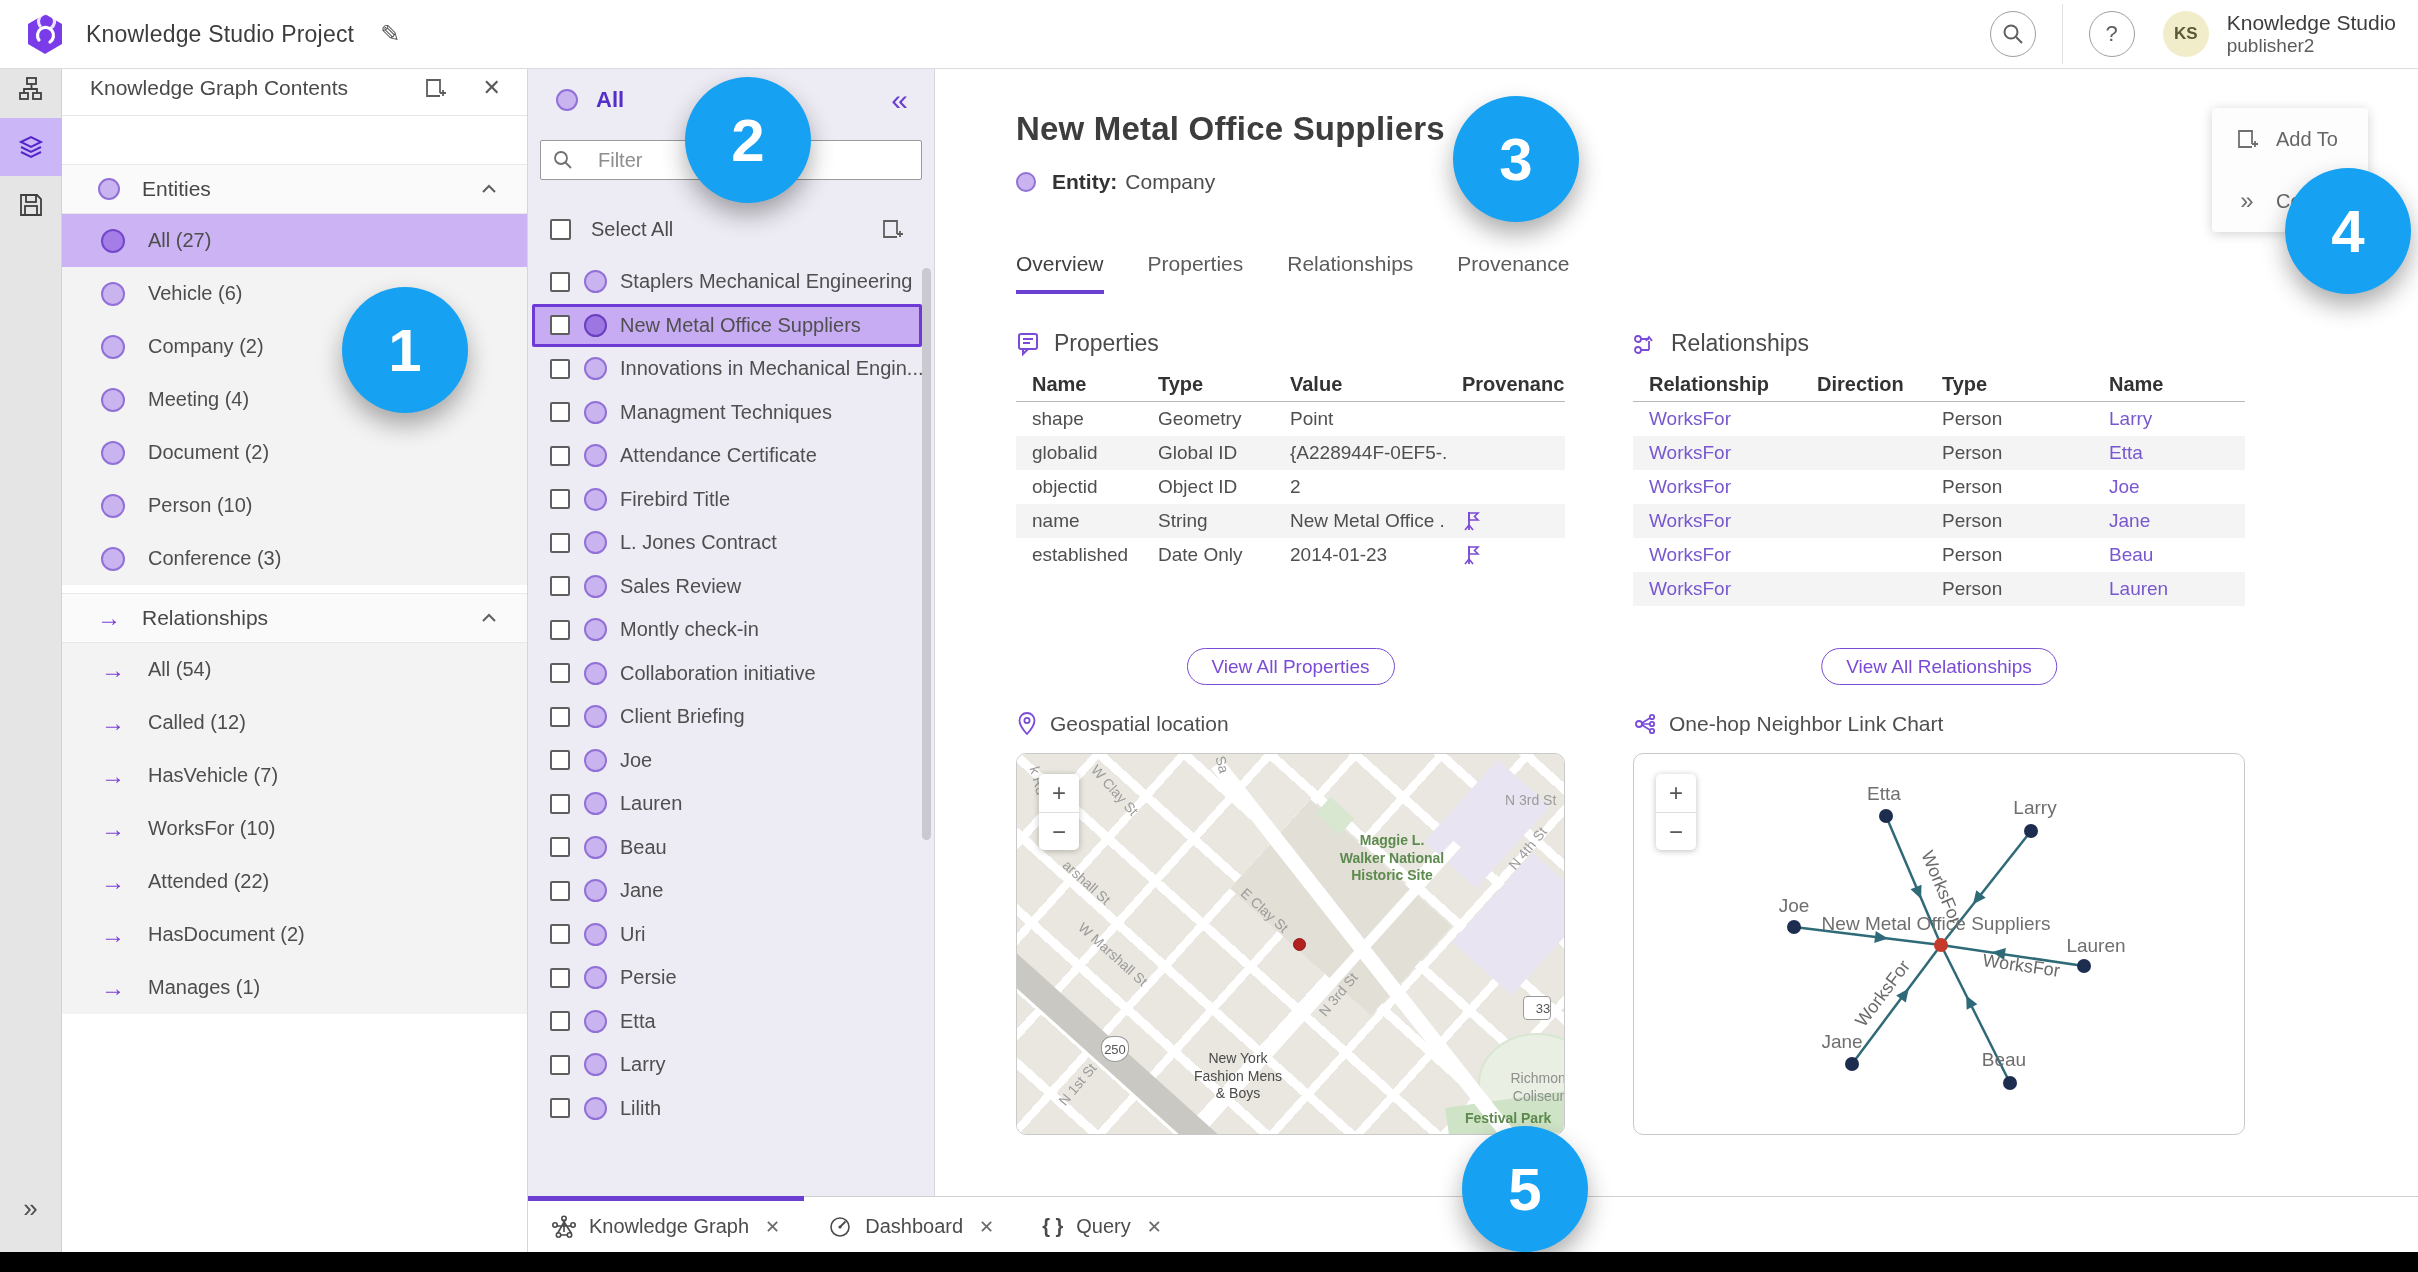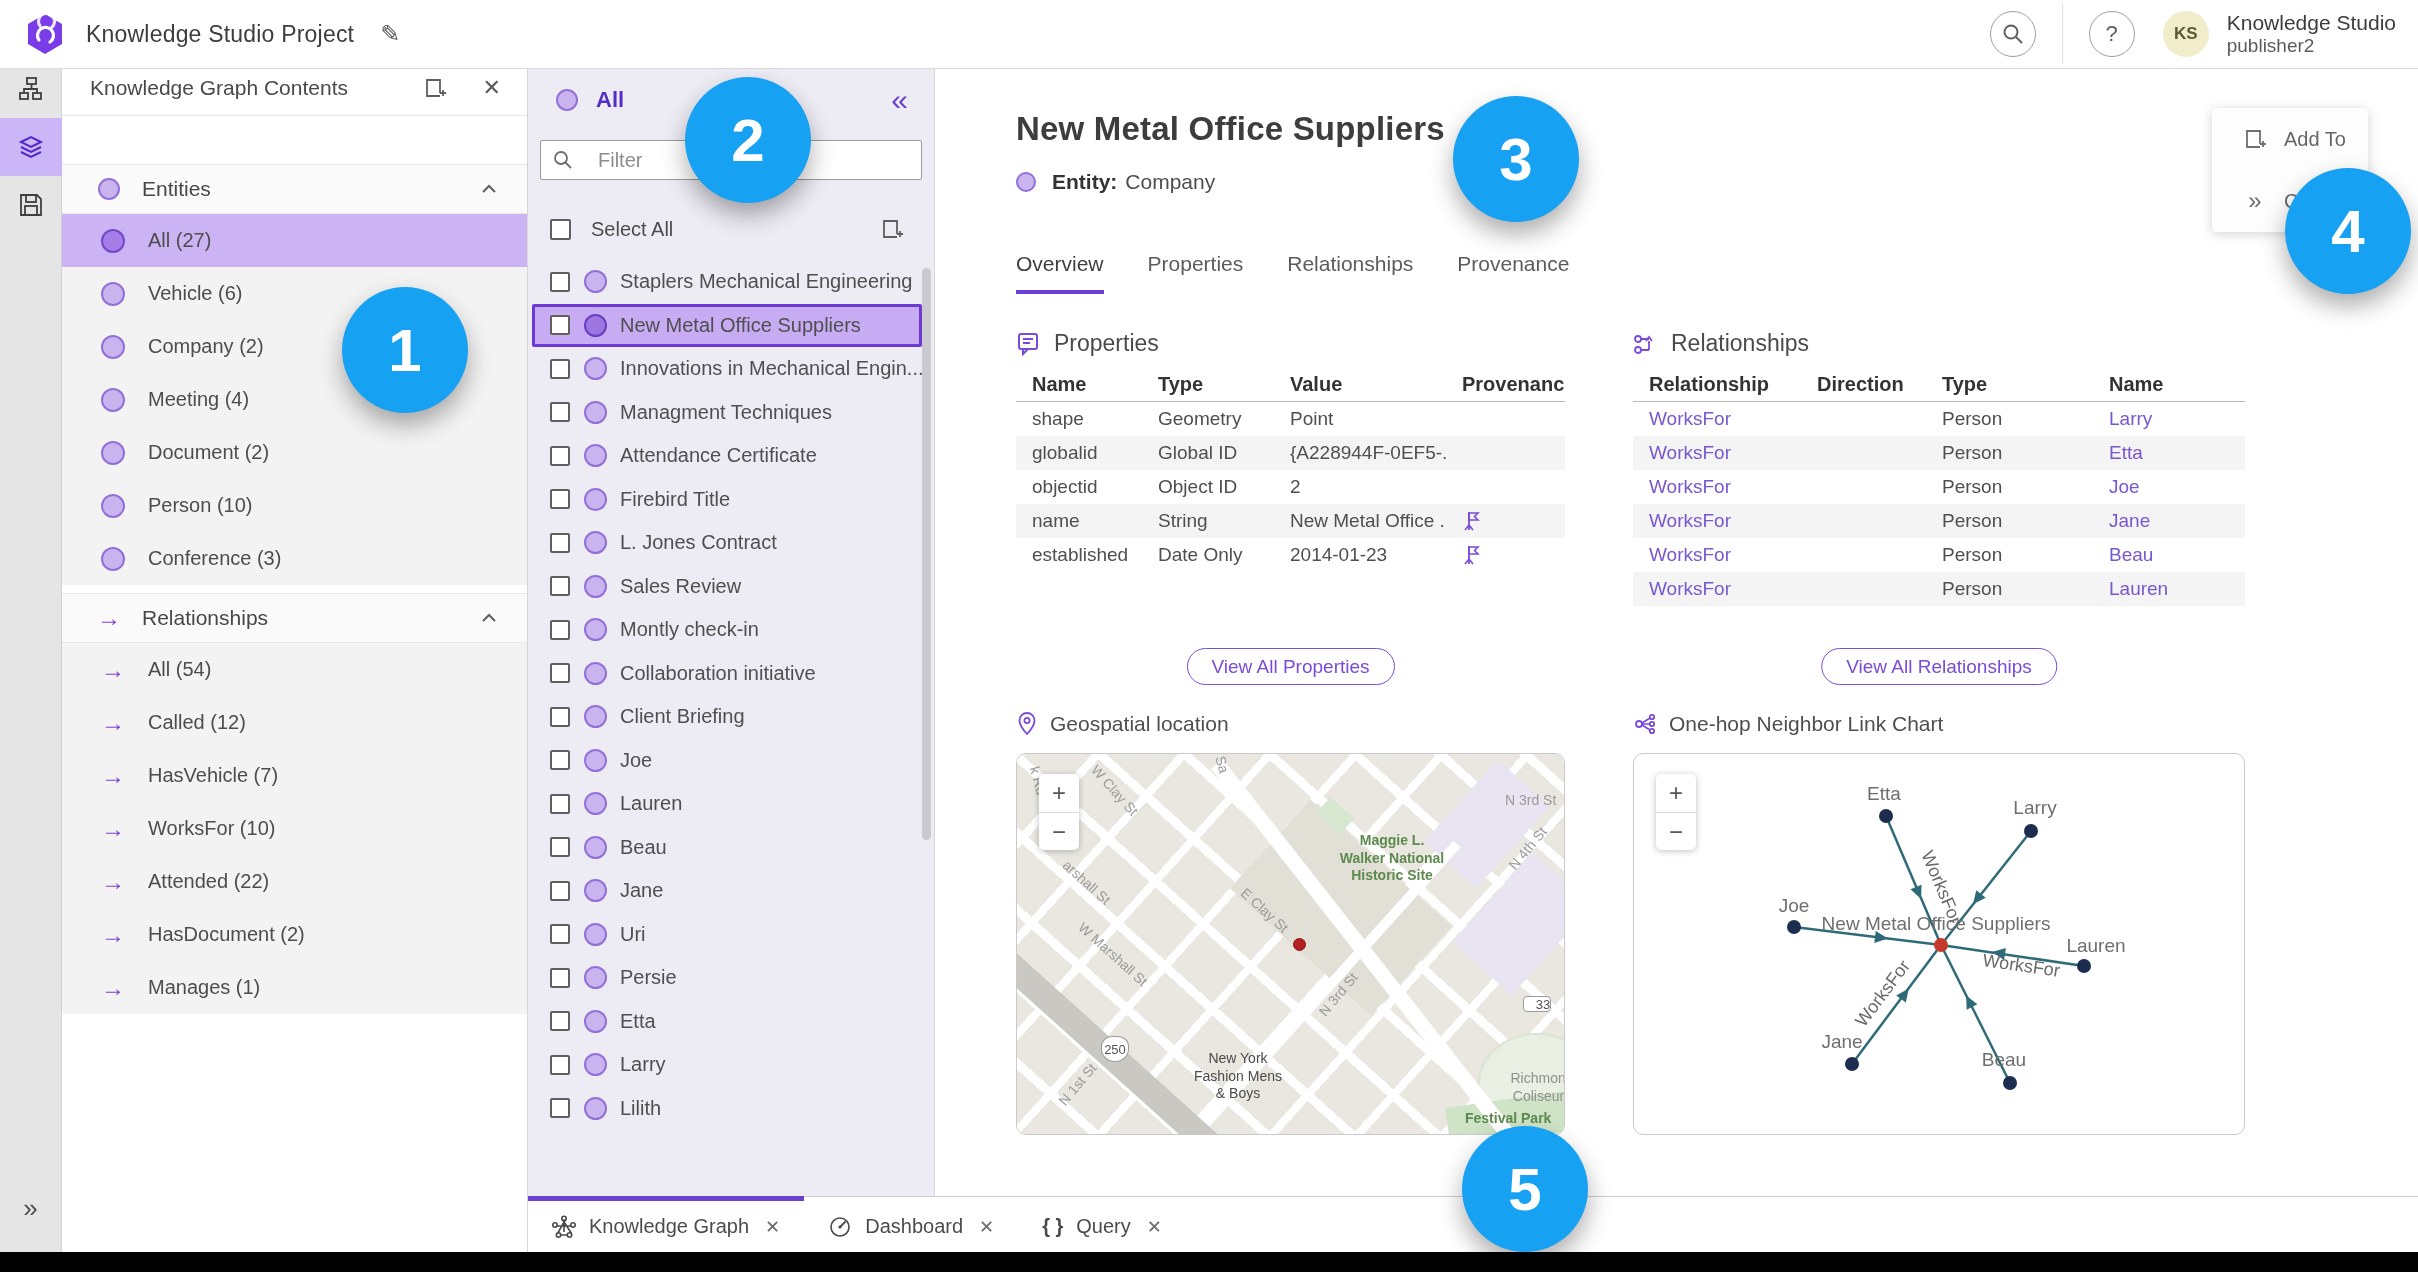--- a/index.html
+++ b/index.html
@@ -143,7 +143,7 @@
 
   
   .float-menu { position:absolute; right:50px; top:48px; width:156px; height:124px; background:#fdfdfd;
-    border-radius:4px; box-shadow:0 2px 12px rgba(0,0,0,.18); z-index:20;padding-left:8px; }
+    border-radius:4px; box-shadow:0 2px 12px rgba(0,0,0,.18); z-index:20; }
   .float-row { height:62px; display:flex; align-items:center; cursor:pointer; }
   .float-row .fi { width:30px; margin-left:20px; display:flex; justify-content:center; color:#6f6f6f; }
   .float-row .ft { font-size:20px; color:#666; margin-left:14px; white-space:nowrap; overflow:hidden; }

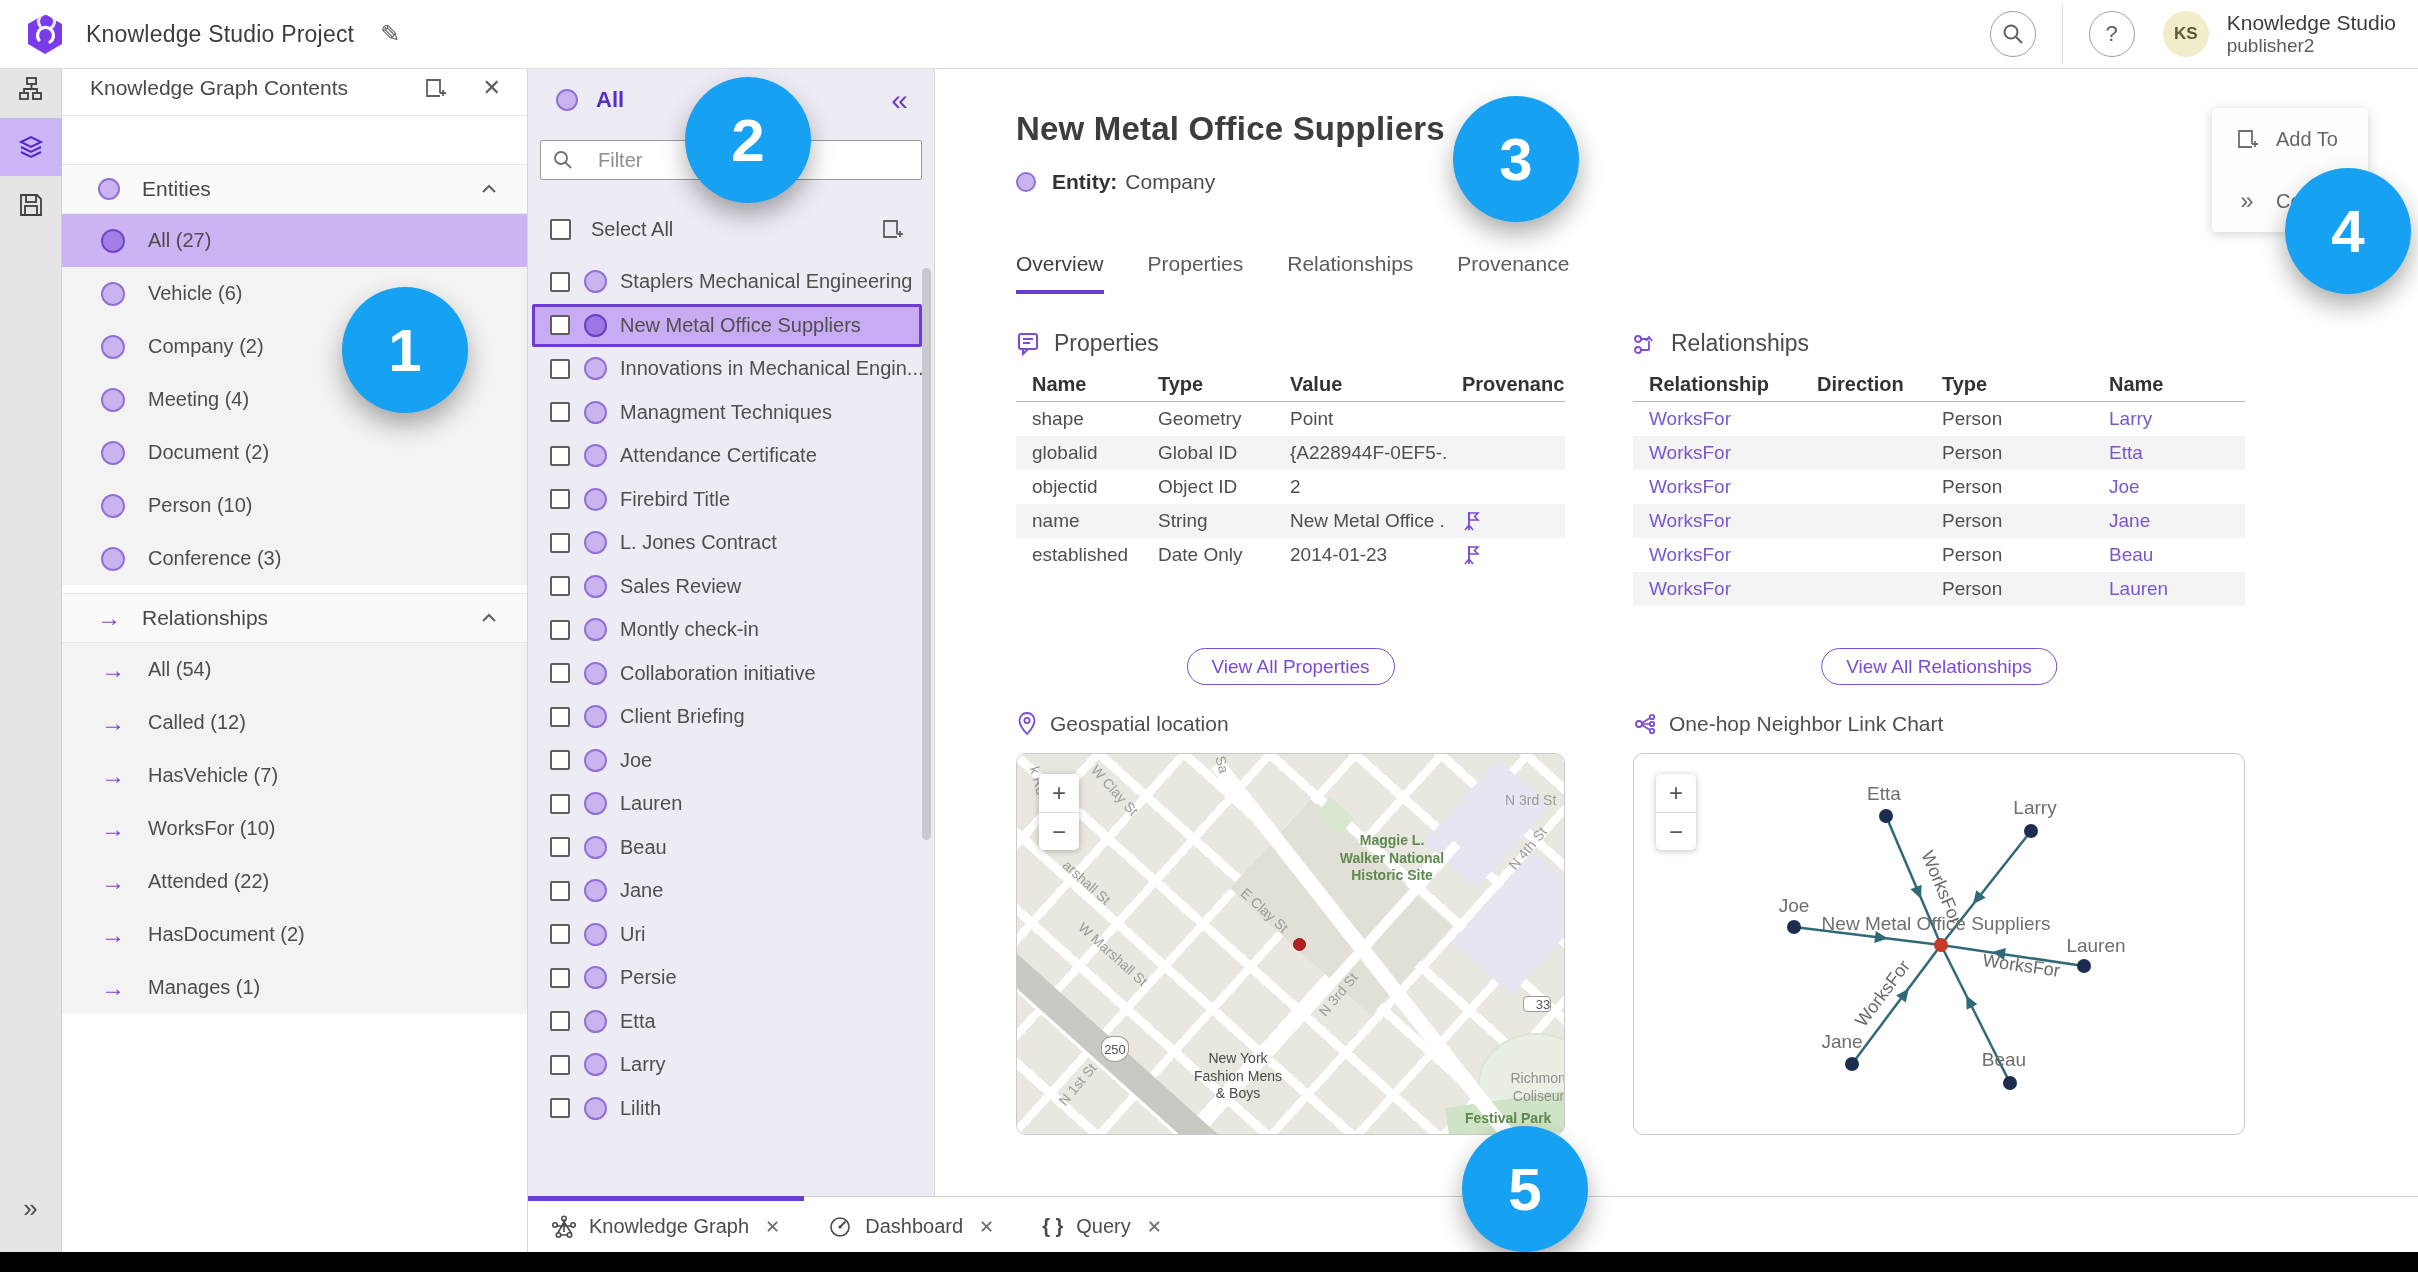--- a/index.html
+++ b/index.html
@@ -137,7 +137,7 @@
   .map-label.gray { color:#8f8f8f; text-align:center; }
   .shield { position:absolute; background:#fff; border:1.5px solid #9a9a9a; color:#555; font-size:13px;
     display:flex; align-items:center; justify-content:center; }
-  .shield.sq { width:28px; height:16px; border-radius:4px;padding-left:12px; }
+  .shield.sq { width:28px; height:24px; border-radius:4px;padding-left:12px; }
   .shield.us { width:28px; height:26px; border-radius:40% 40% 50% 50%; }
   .red-dot { position:absolute; width:13px; height:13px; border-radius:50%; background:#b32020; border:1px solid #8e1717; }
 

